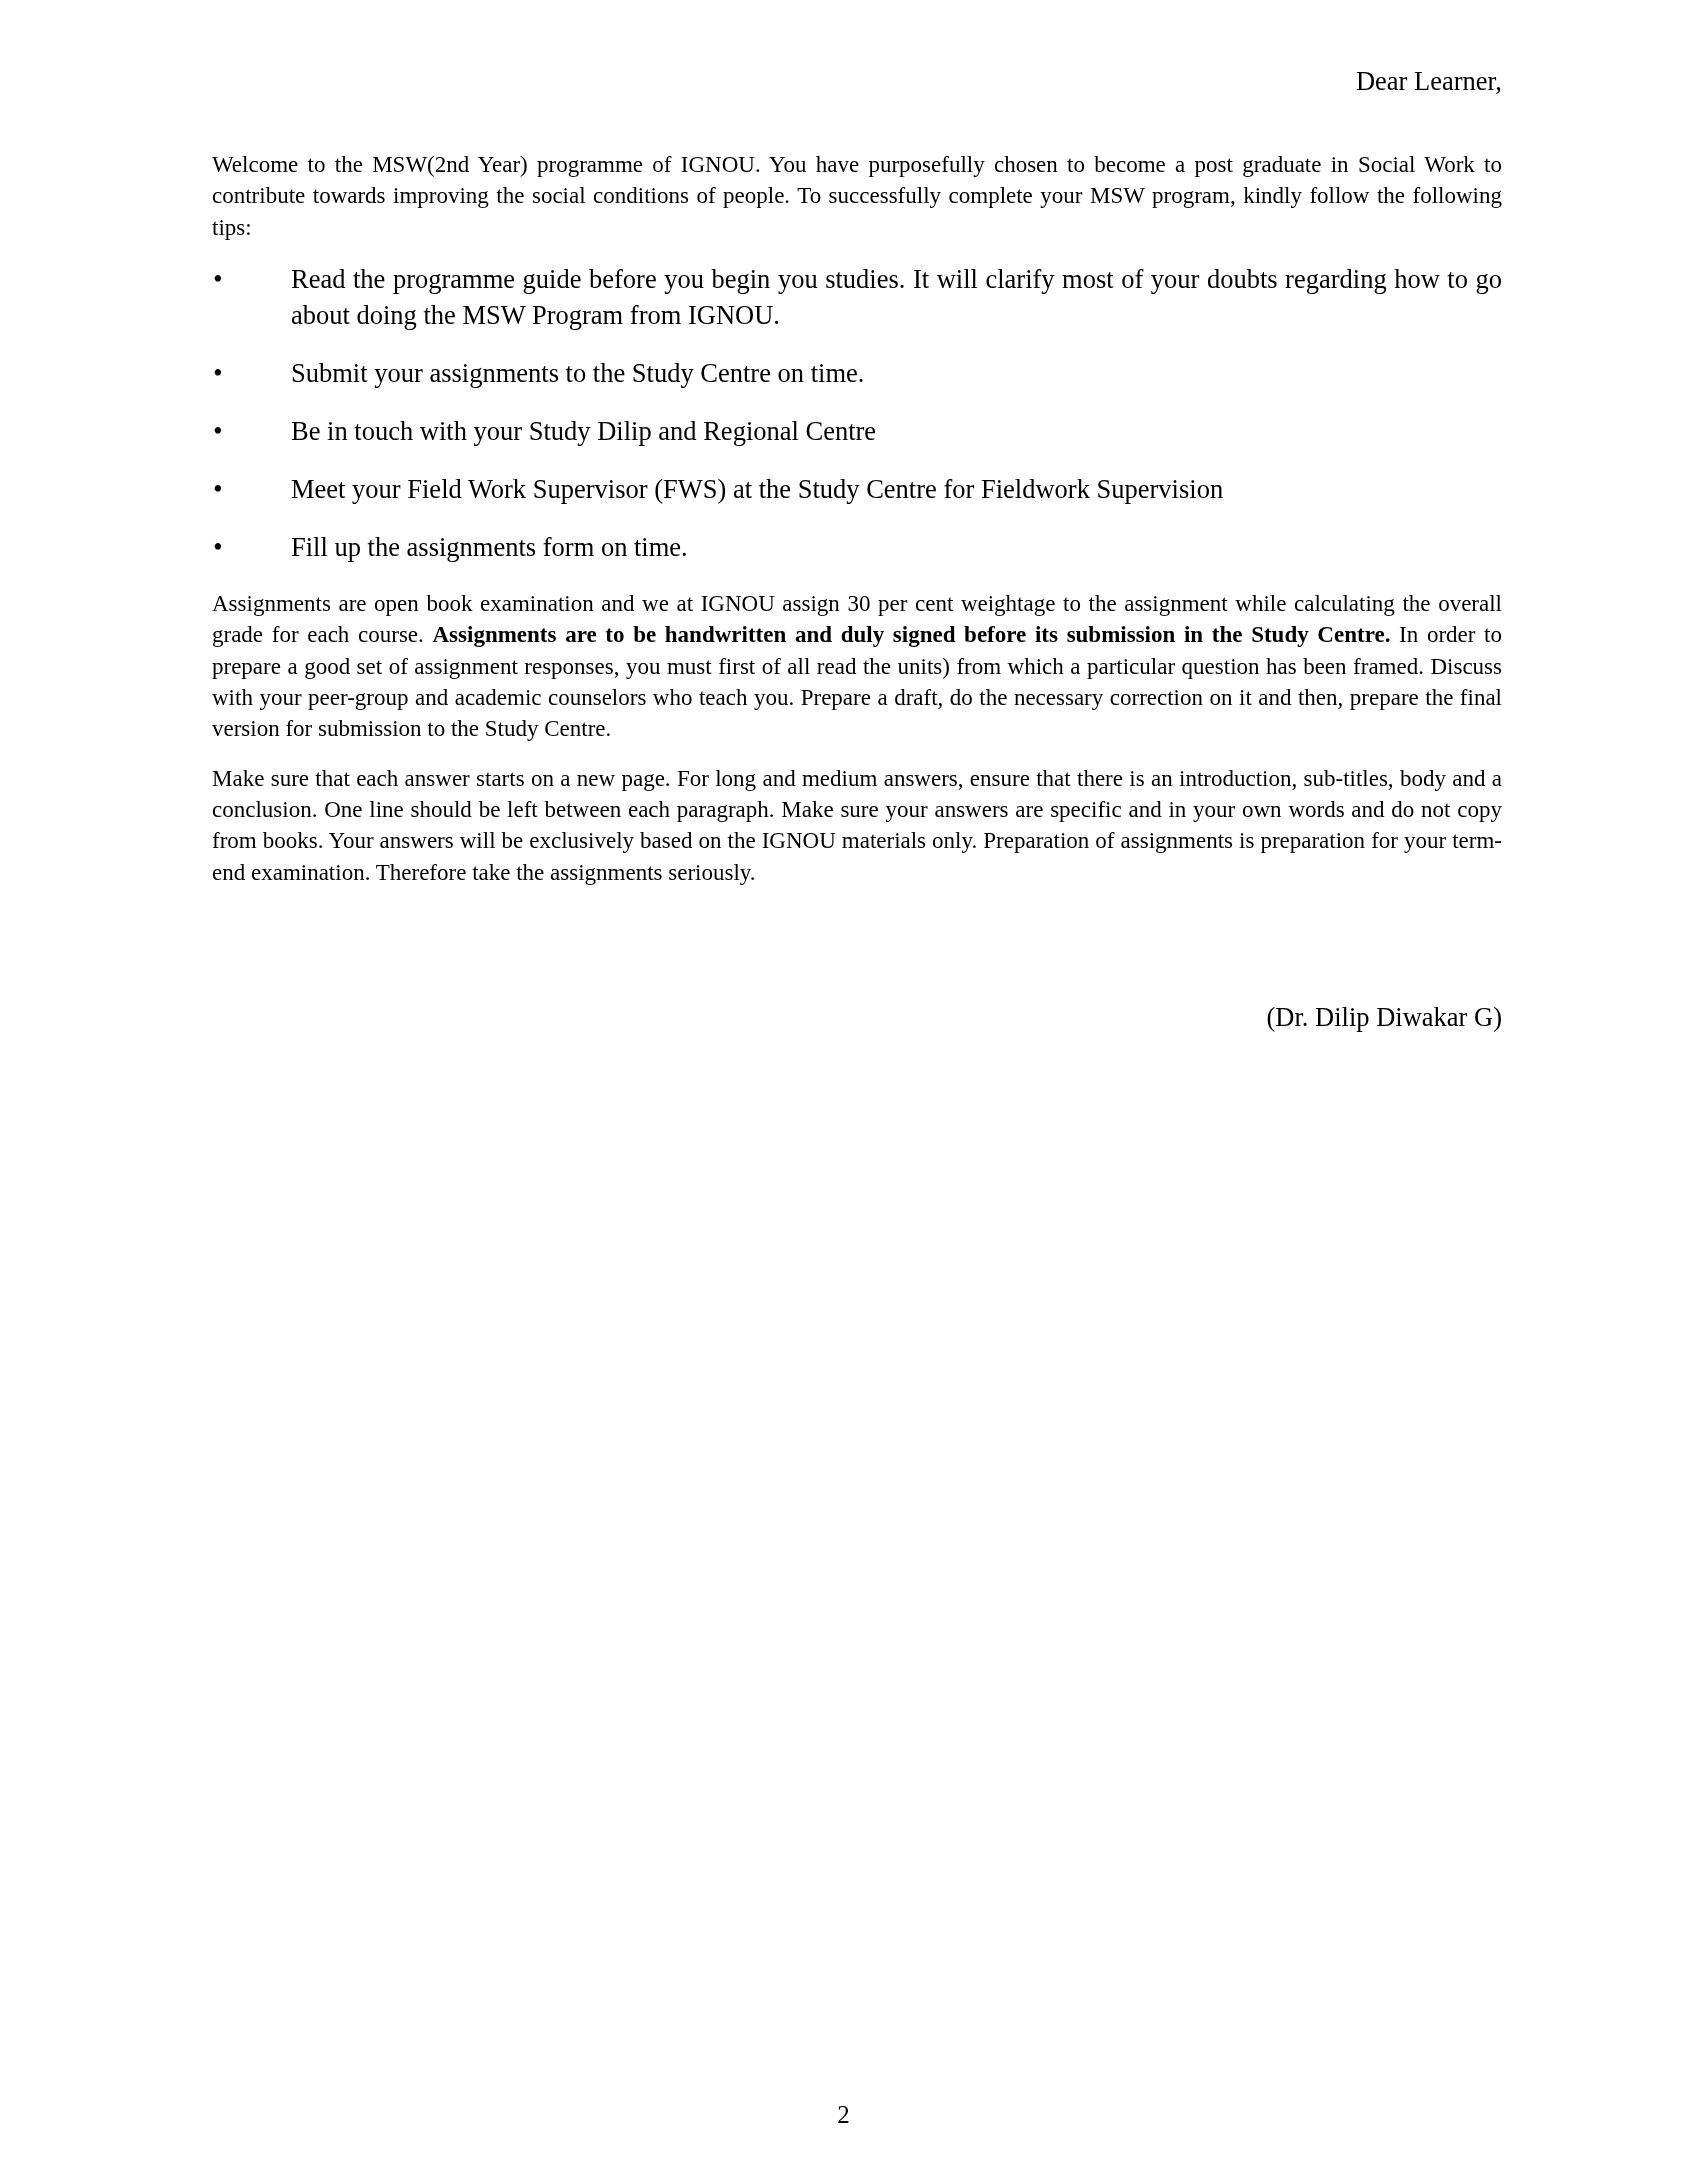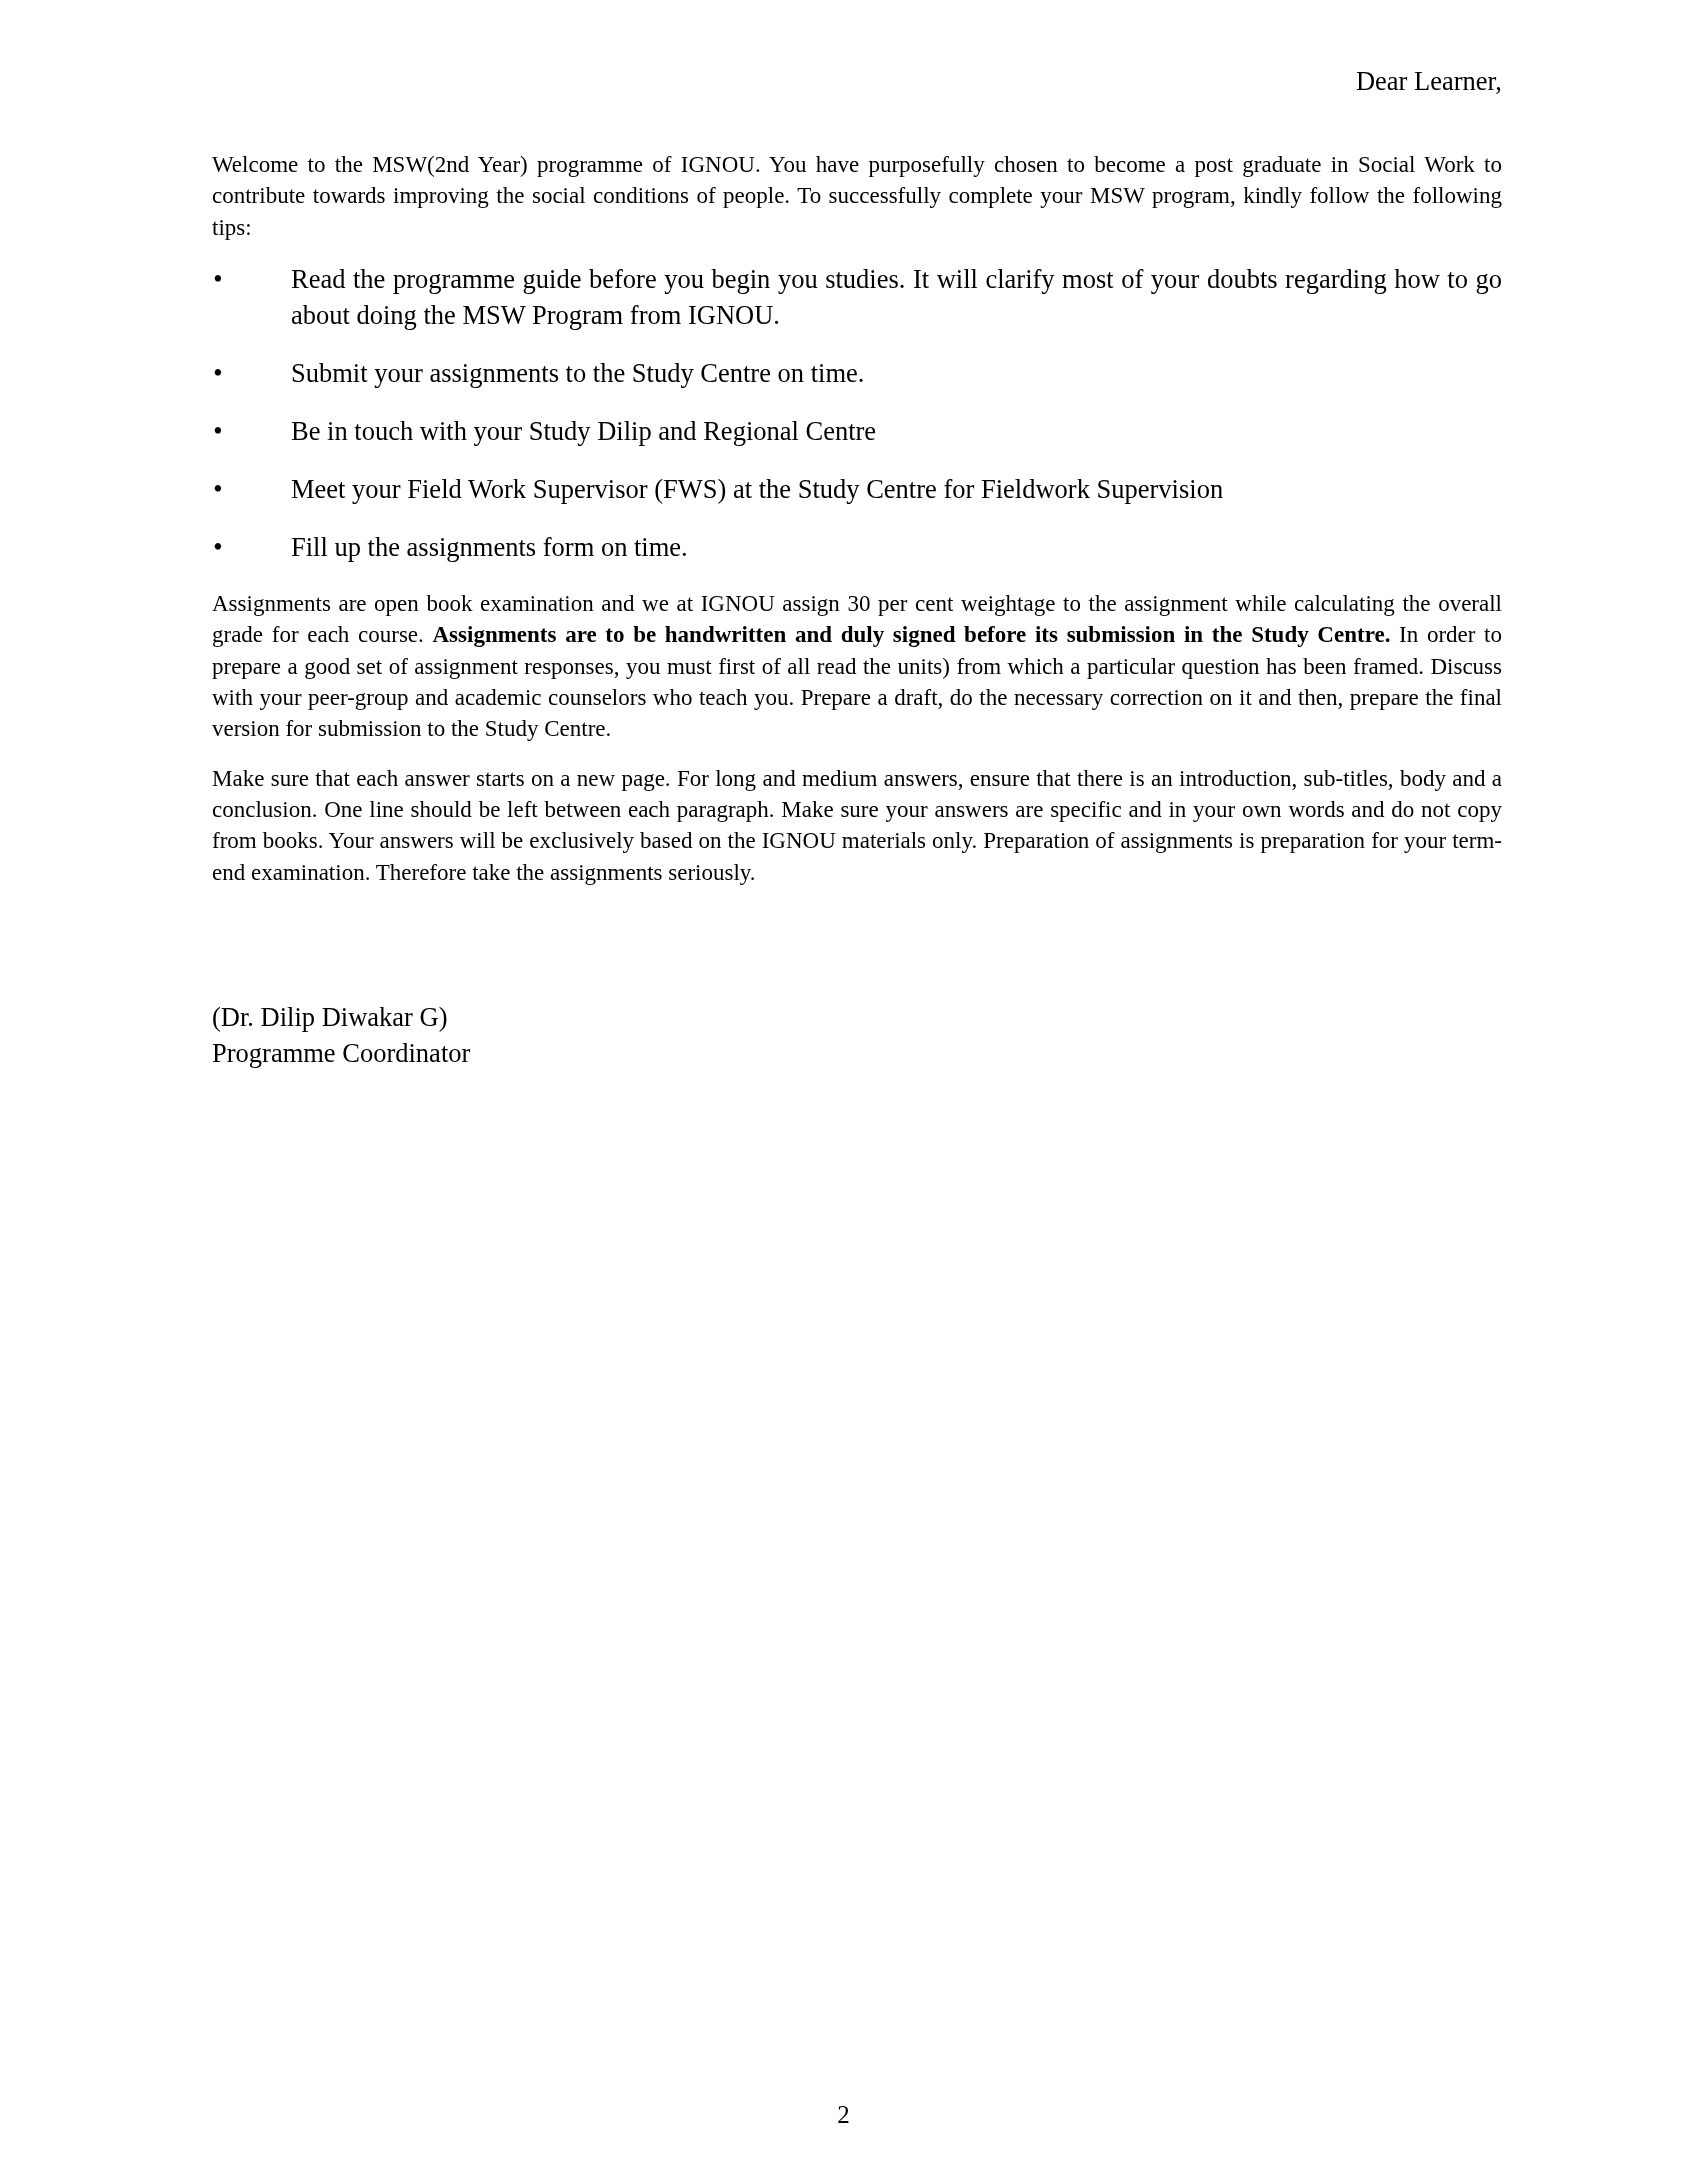--- a/index.html
+++ b/index.html
@@ -75,6 +75,7 @@
   }
   .signature {
     margin-top: 111px;
+    text-align: right;
     font-size: 26.5px;
     line-height: 1.36;
   }

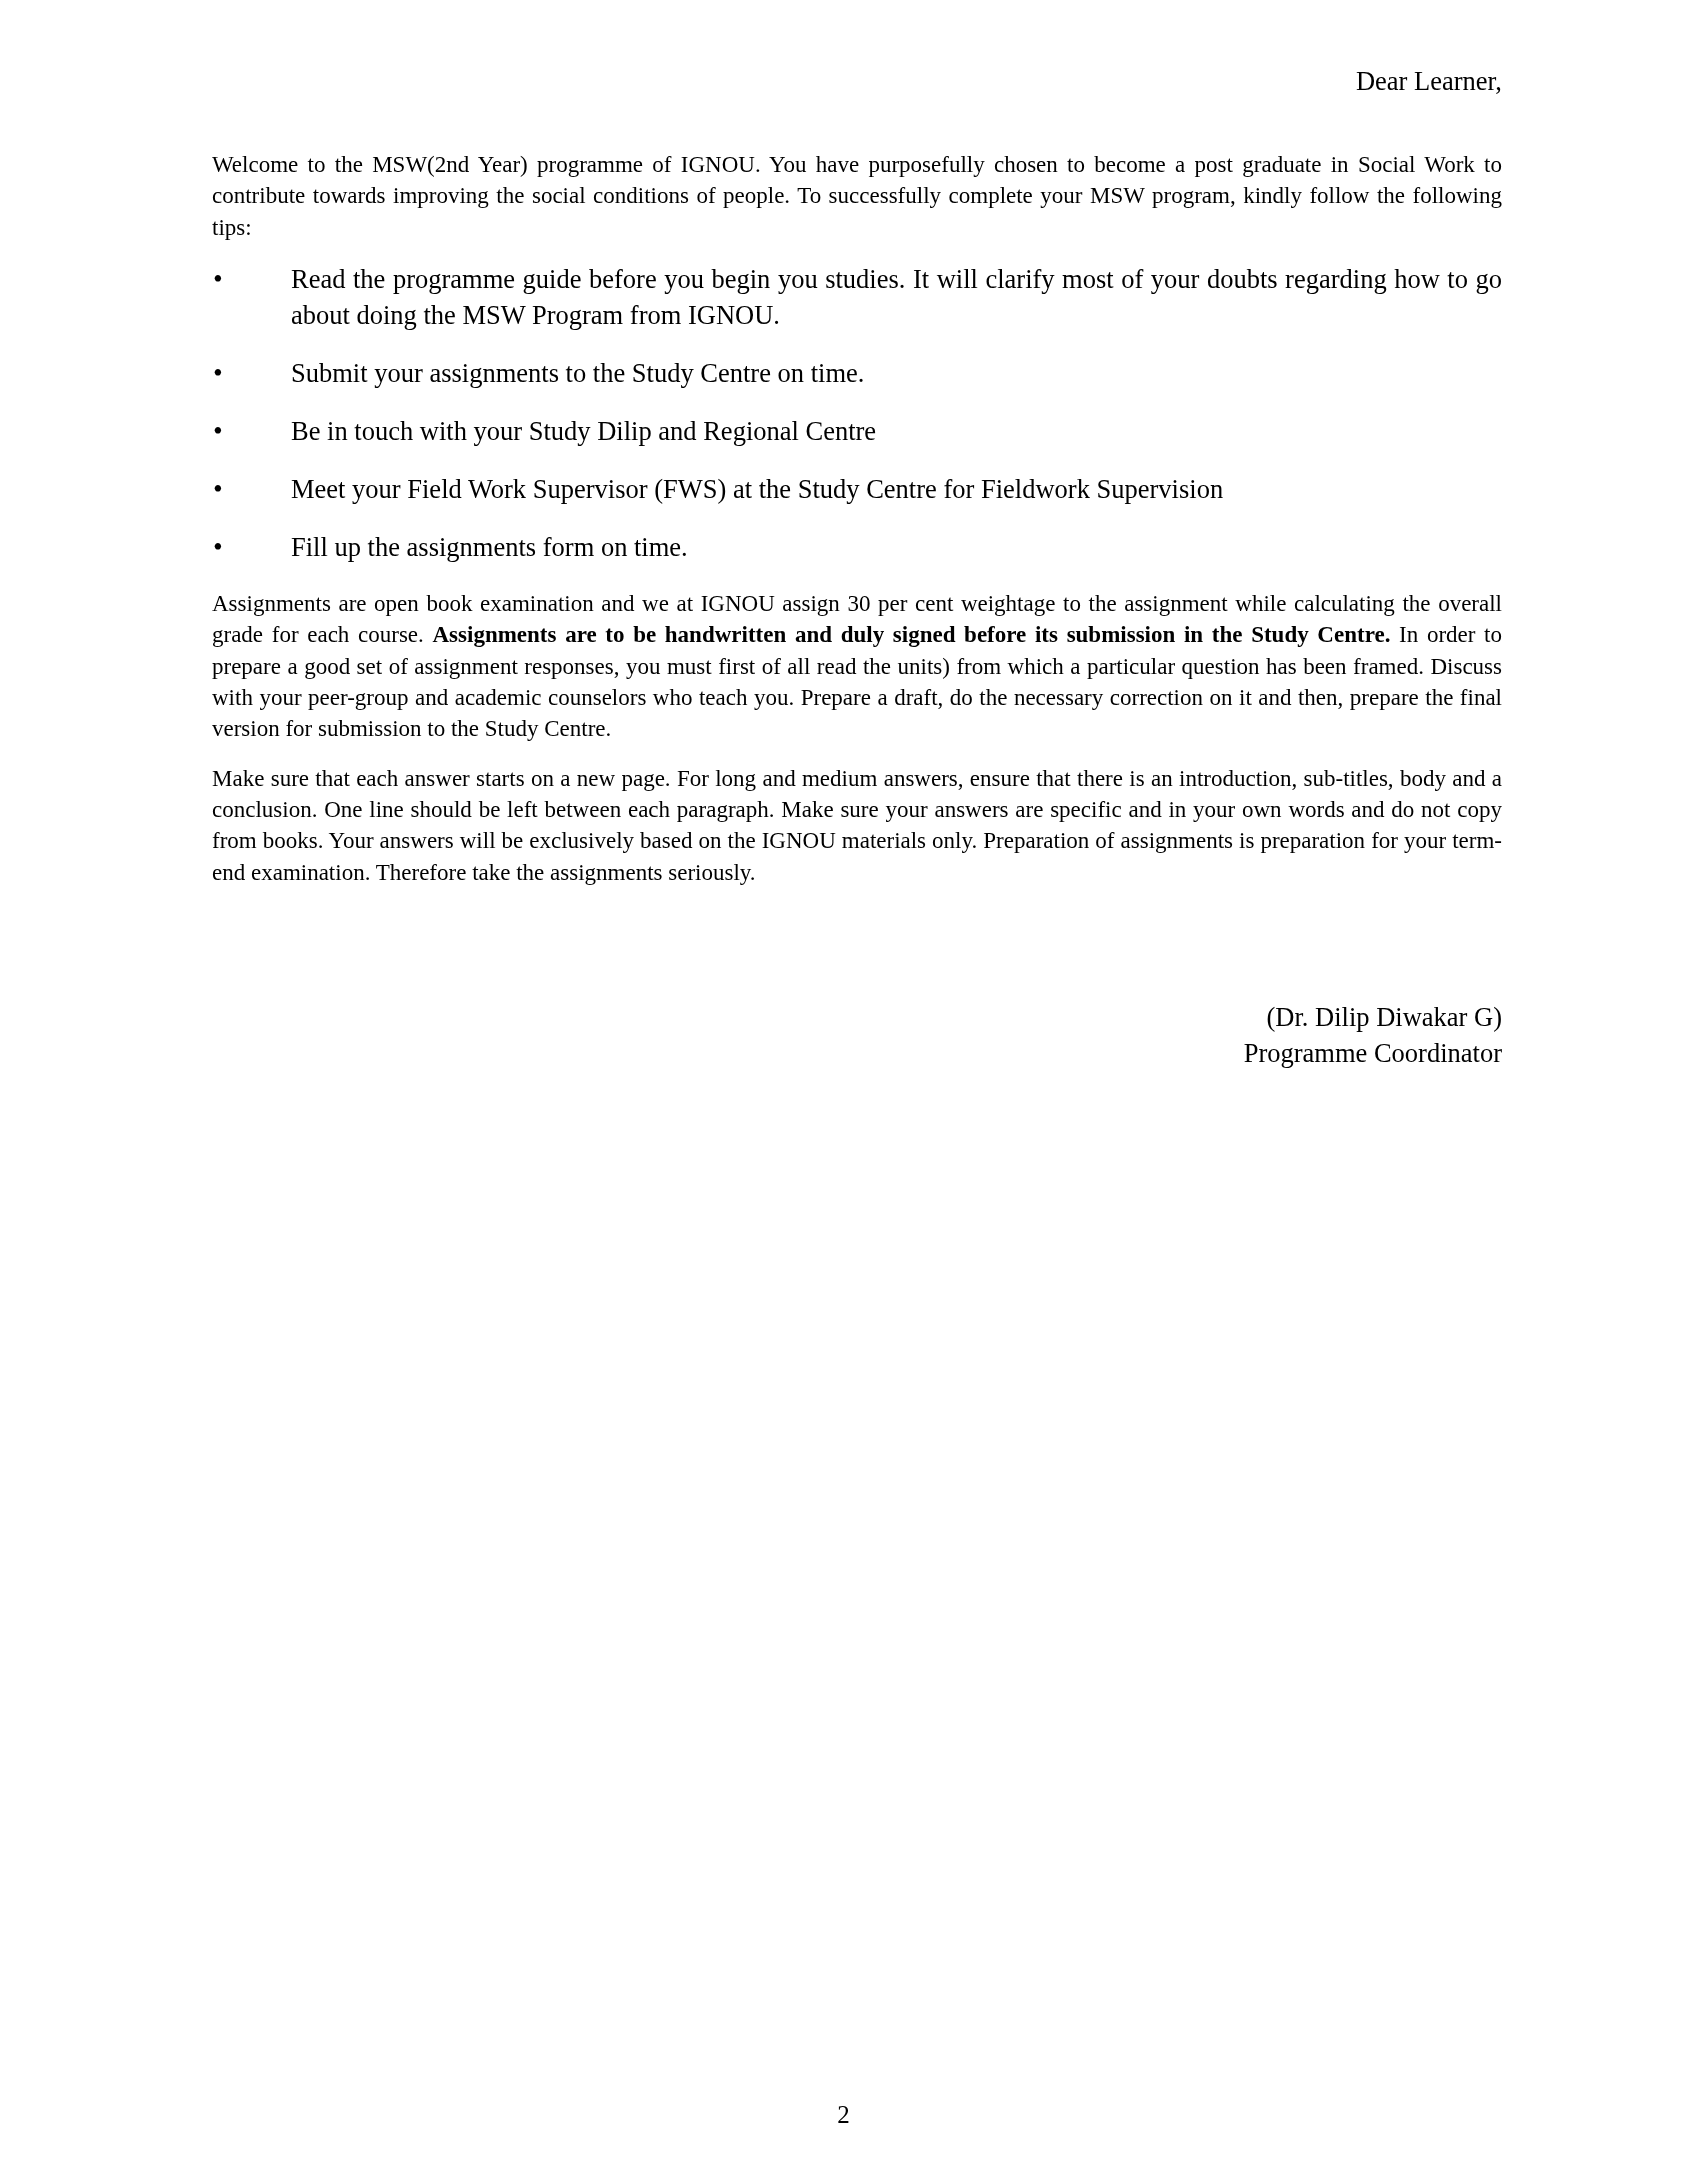--- a/index.html
+++ b/index.html
@@ -136,7 +136,6 @@
 
     <div class="signature">
       <span class="sig-line">(Dr. Dilip Diwakar G)</span>
-      <span class="sig-line">Programme Coordinator</span>
     </div>
 
   </div>

